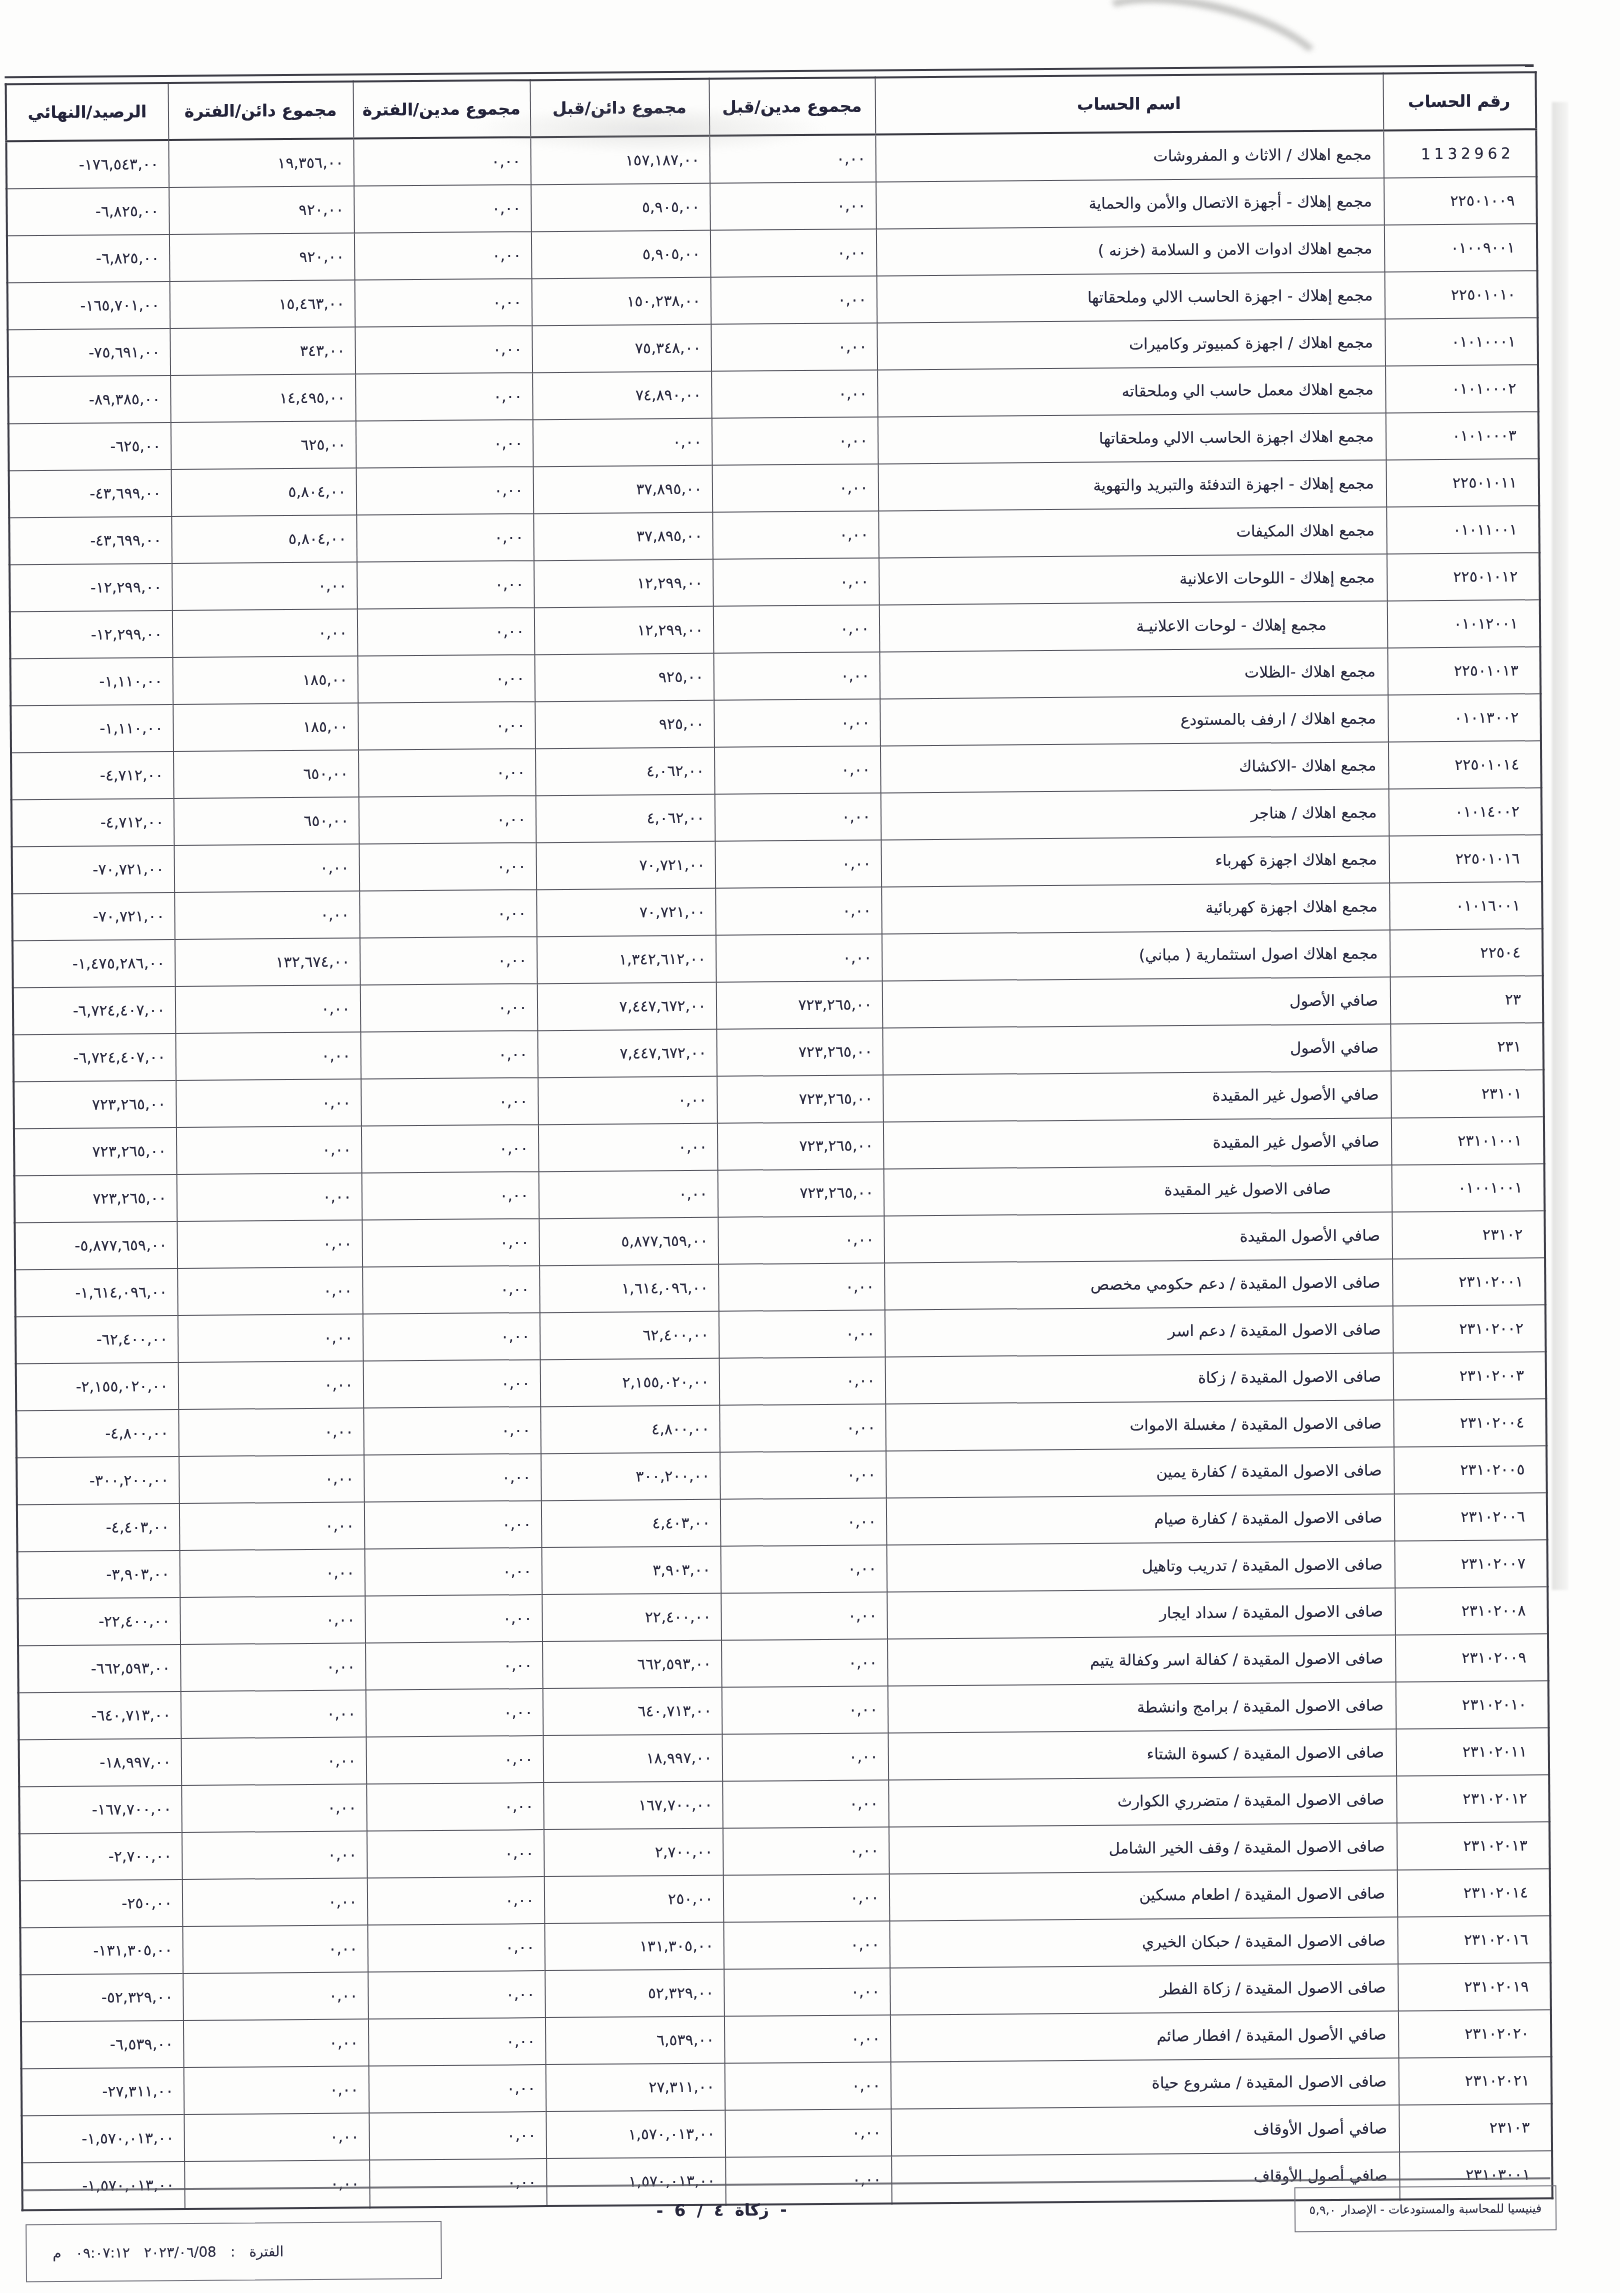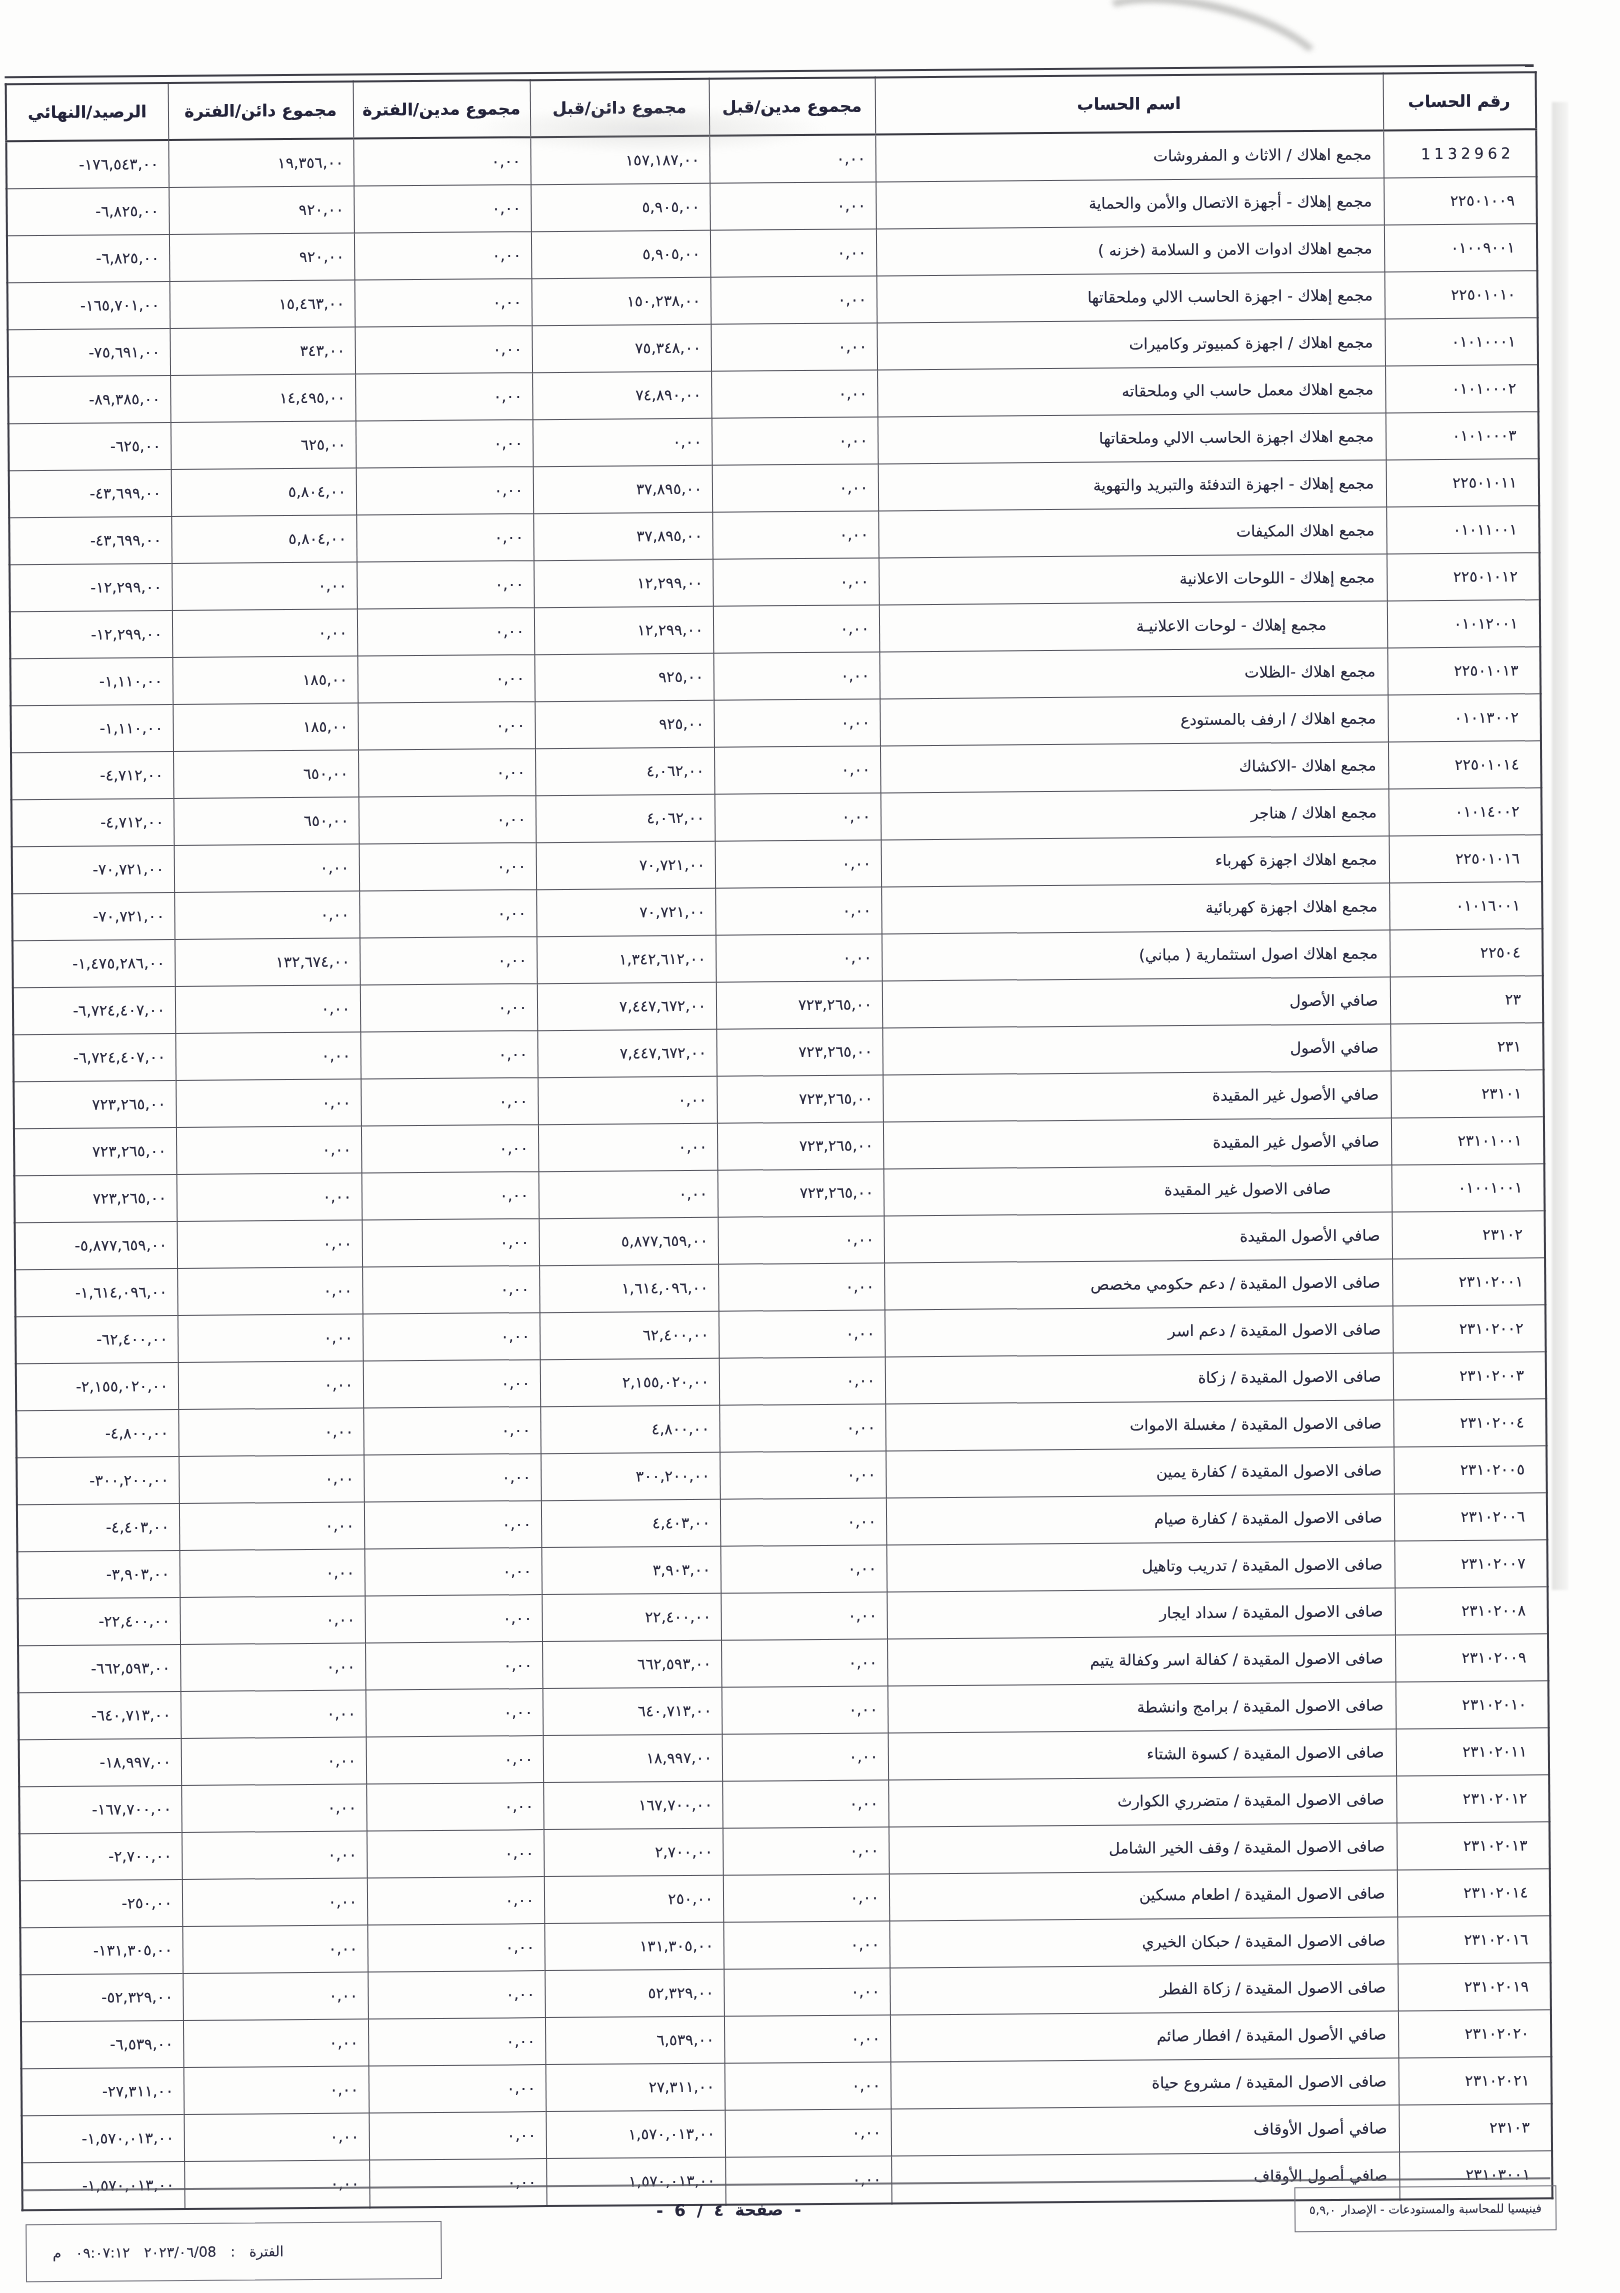--- a/index.html
+++ b/index.html
@@ -590,7 +590,7 @@
     <span>6</span>
     <span>/</span>
     <span>٤</span>
-    <span>صفحة</span>
+    <span>زكاة</span>
     <span>-</span>
   </div>
 

